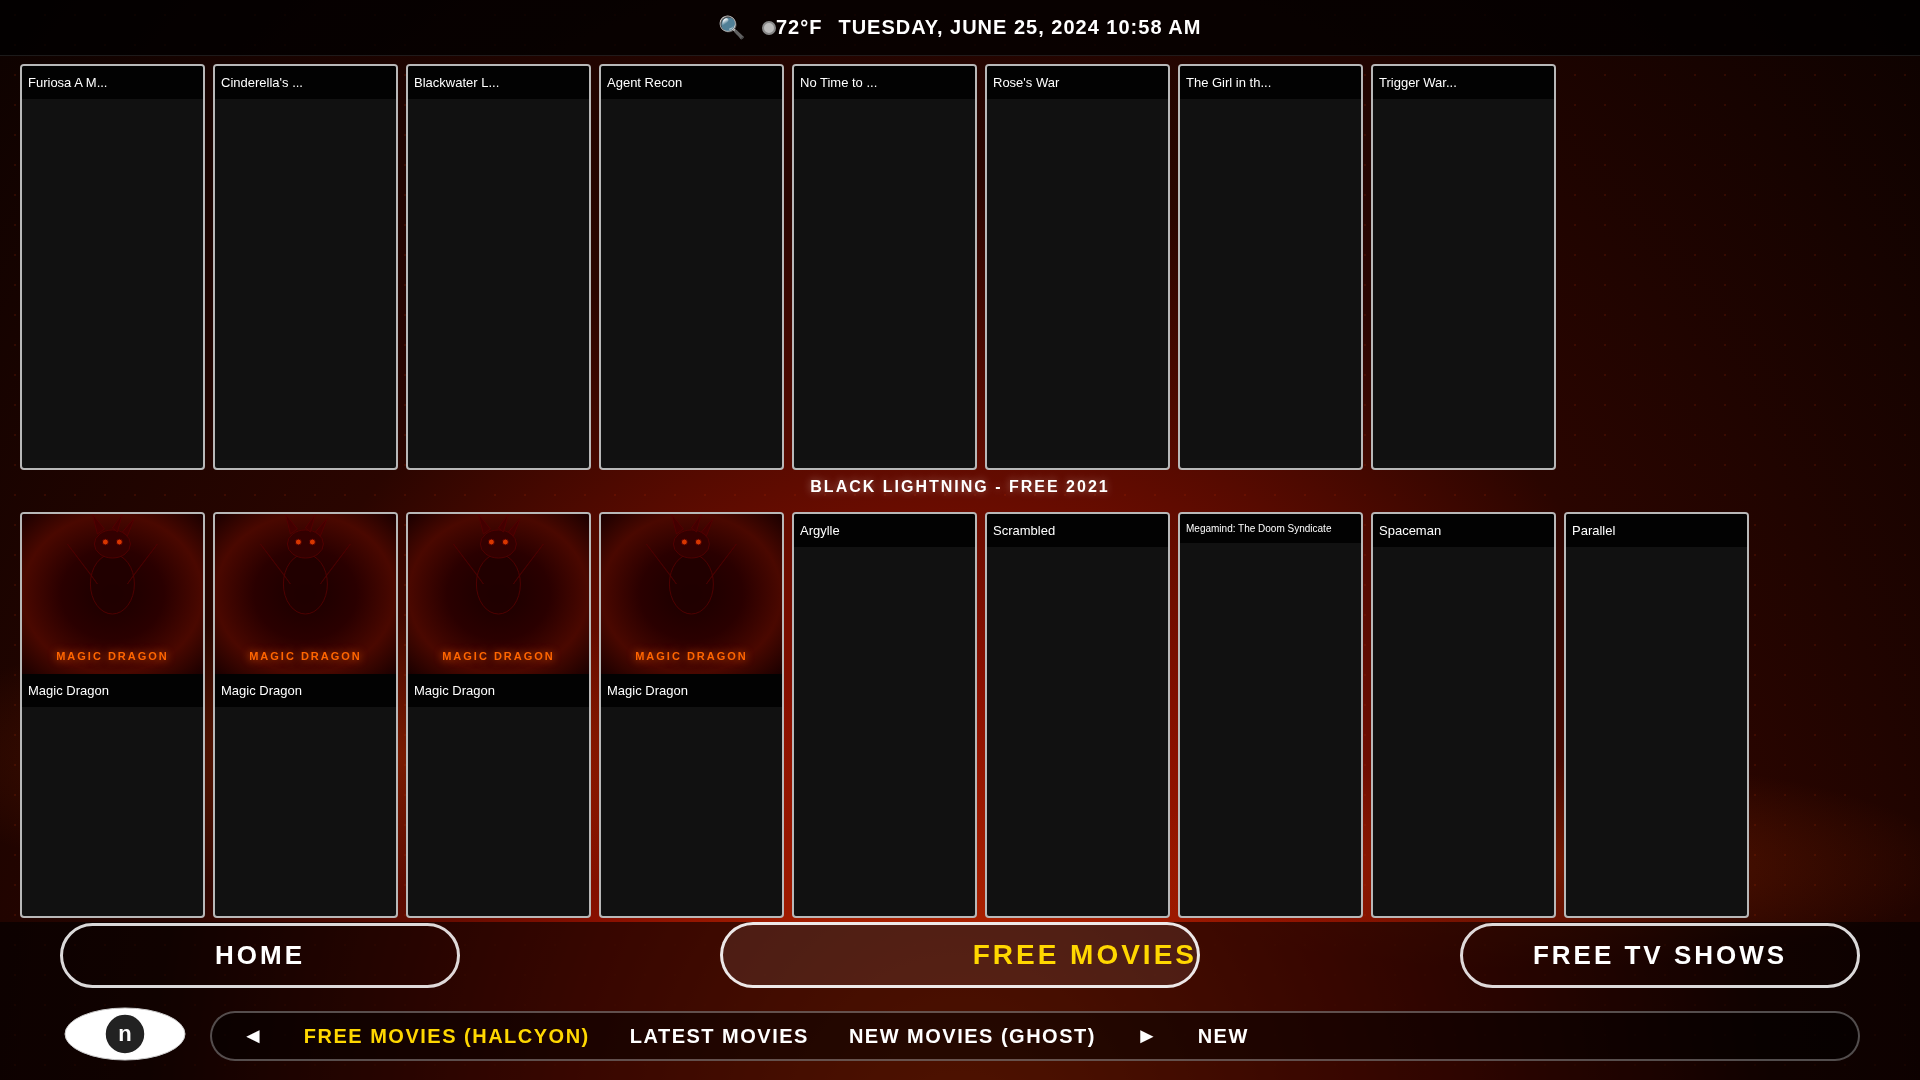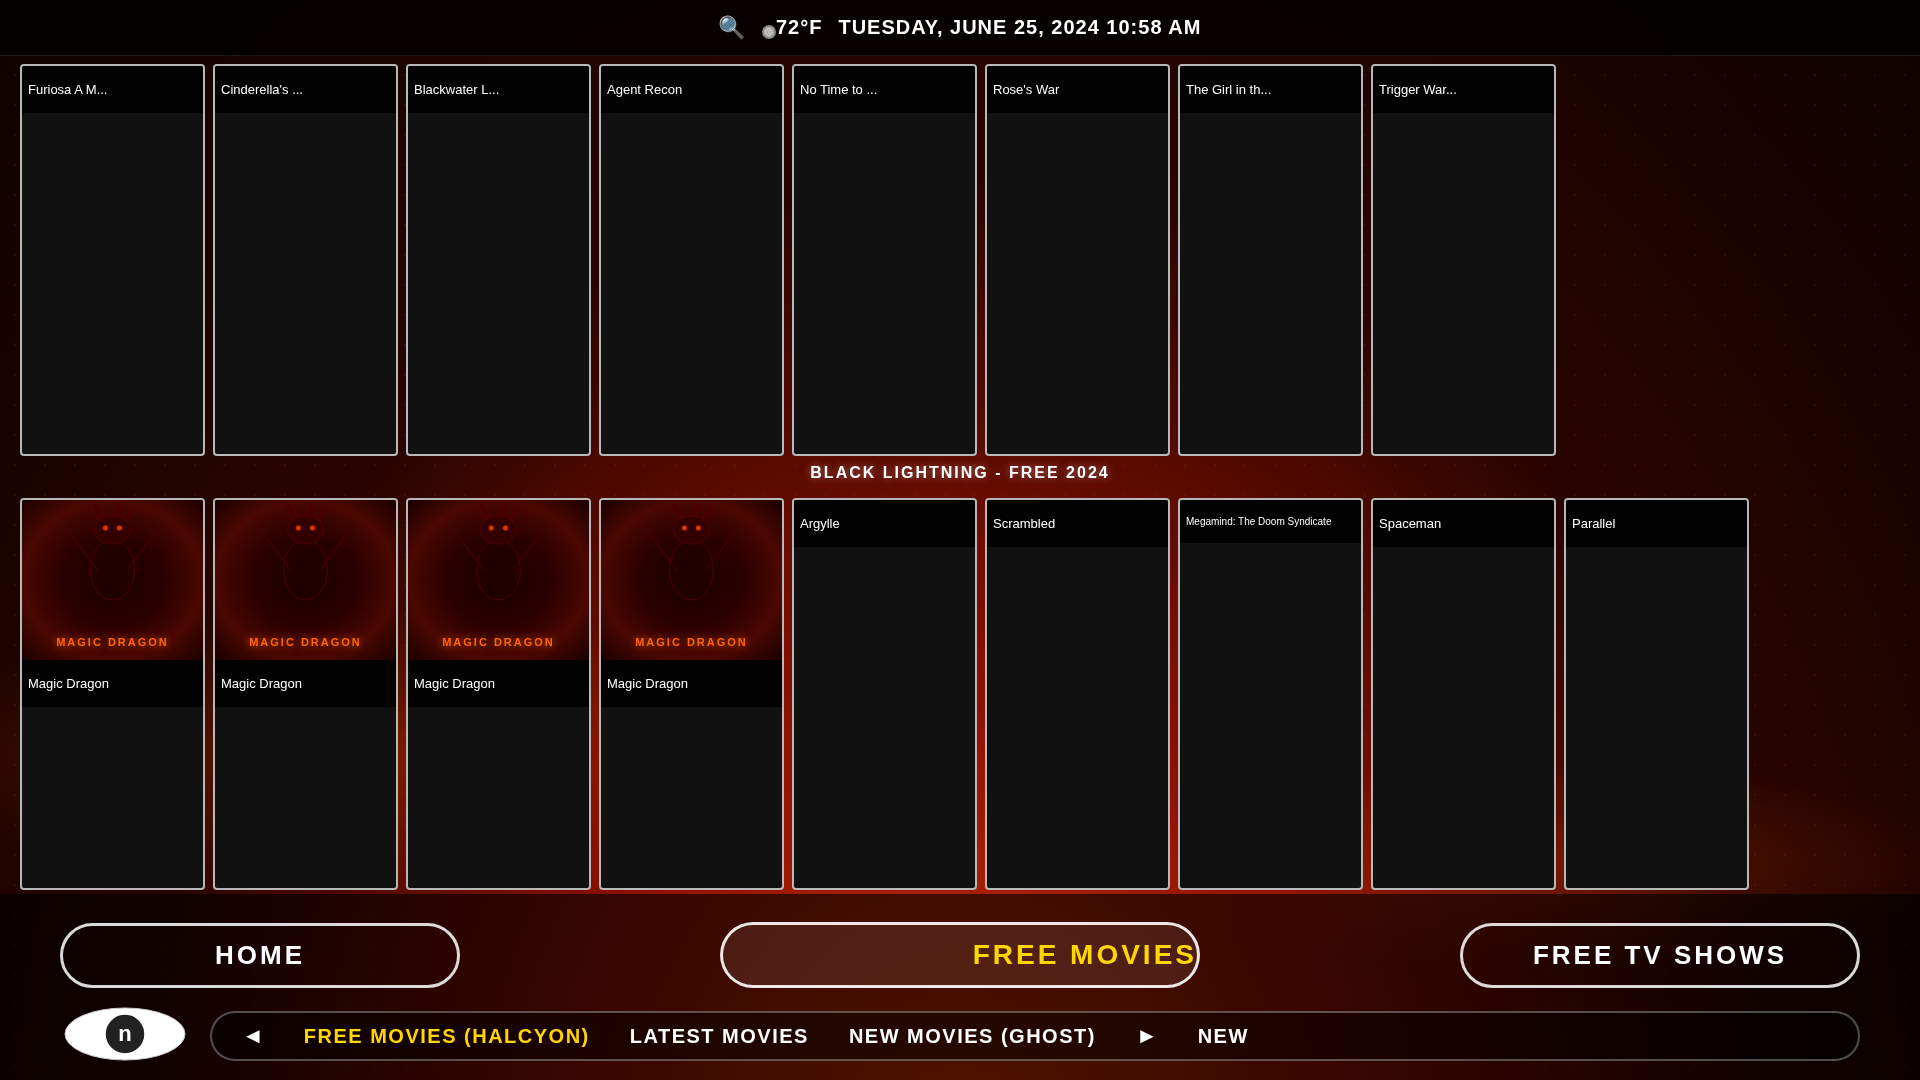--- a/index.html
+++ b/index.html
@@ -67,7 +67,7 @@
 
     .top-bar-weather {
       display: flex;
-      align-items: flex-end;
+      align-items: center;
     }
 
     .weather-dot {

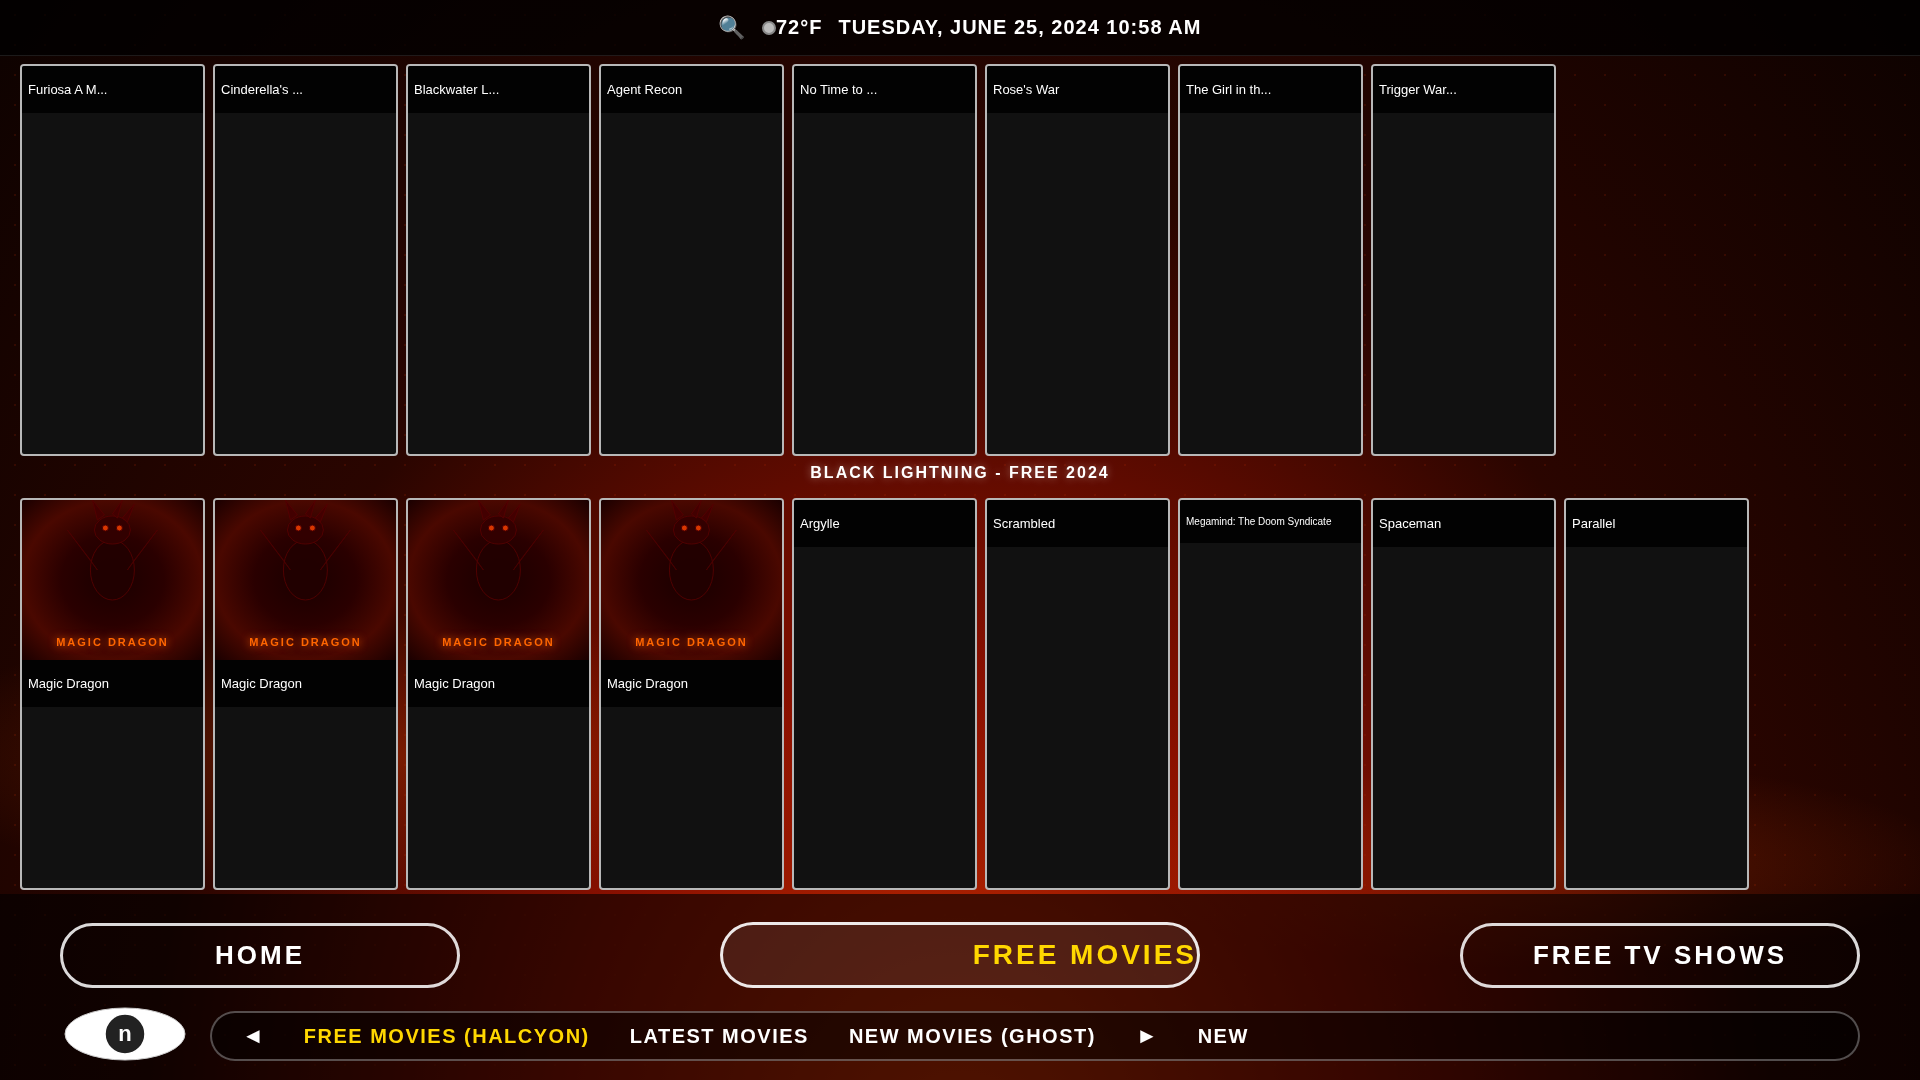--- a/index.html
+++ b/index.html
@@ -125,7 +125,7 @@
       background: rgba(0,0,0,0.85);
       color: #fff;
       font-size: 13px;
-      padding: 16px 6px;
+      padding: 9px 6px;
       text-align: left;
       white-space: nowrap;
       overflow: hidden;

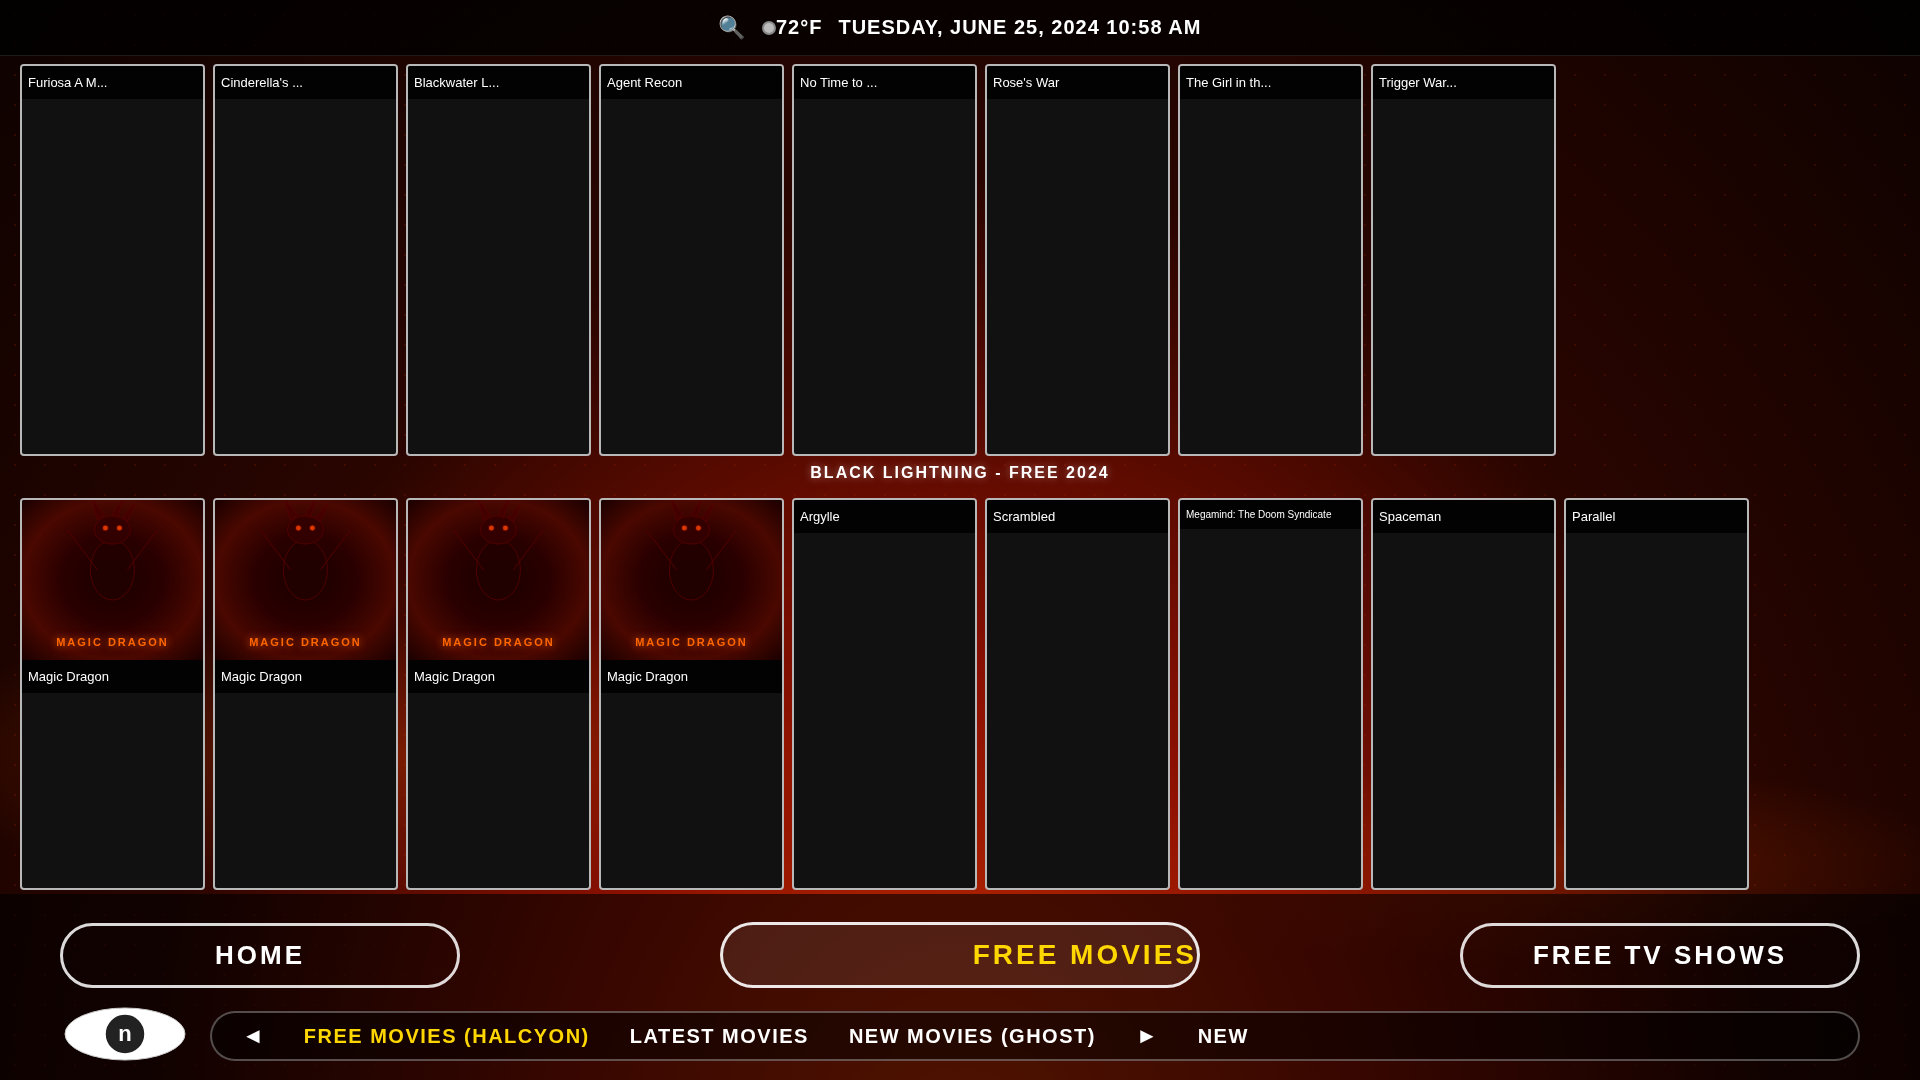--- a/index.html
+++ b/index.html
@@ -404,7 +404,7 @@
 
     </div>
 
-    <div class="section-label">BLACK LIGHTNING - FREE 2024</div>
+    <div class="section-label">BLACK LIGHTNING - FREE 2021</div>
 
     <div class="movie-row">
 

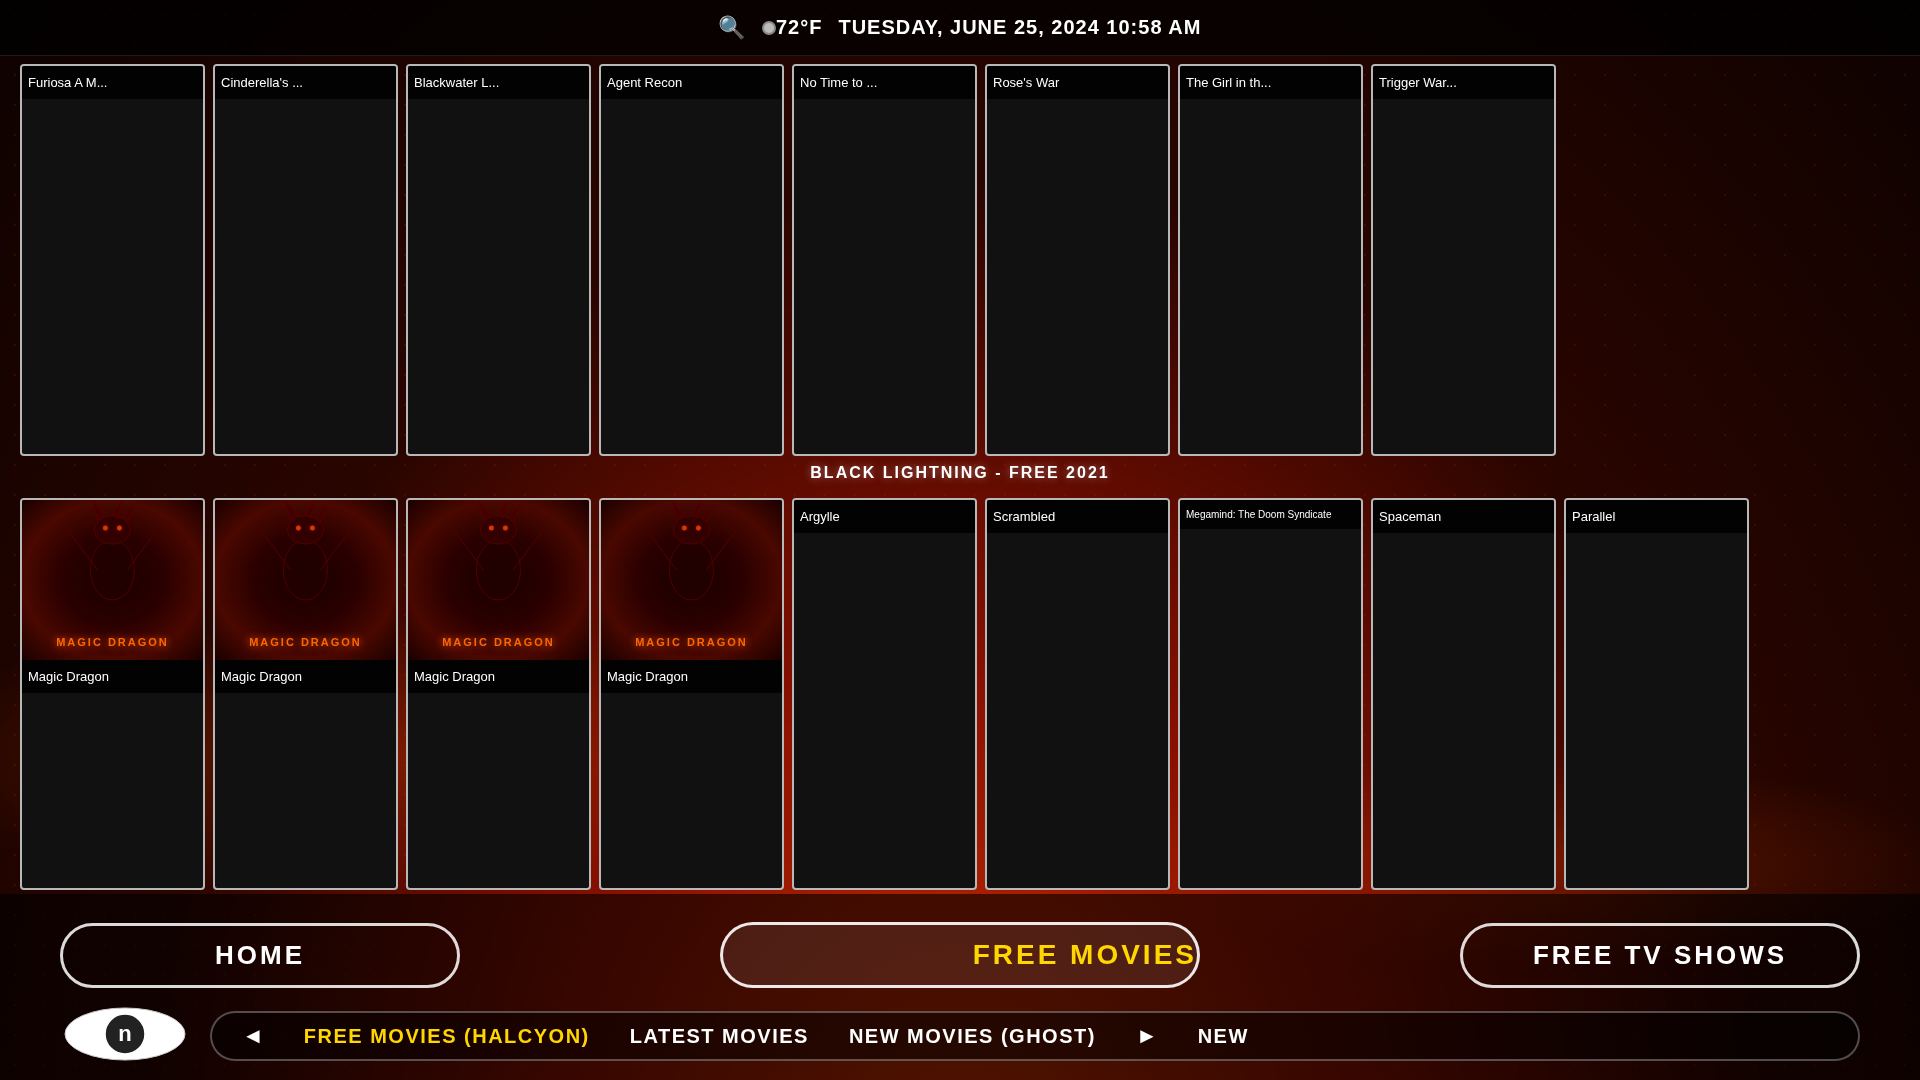--- a/index.html
+++ b/index.html
@@ -211,7 +211,7 @@
     
     .bottom-area {
       background: rgba(0,0,0,0.6);
-      padding: 28px 60px 12px;
+      padding: 0 60px 12px;
       display: flex;
       flex-direction: column;
       gap: 16px;

